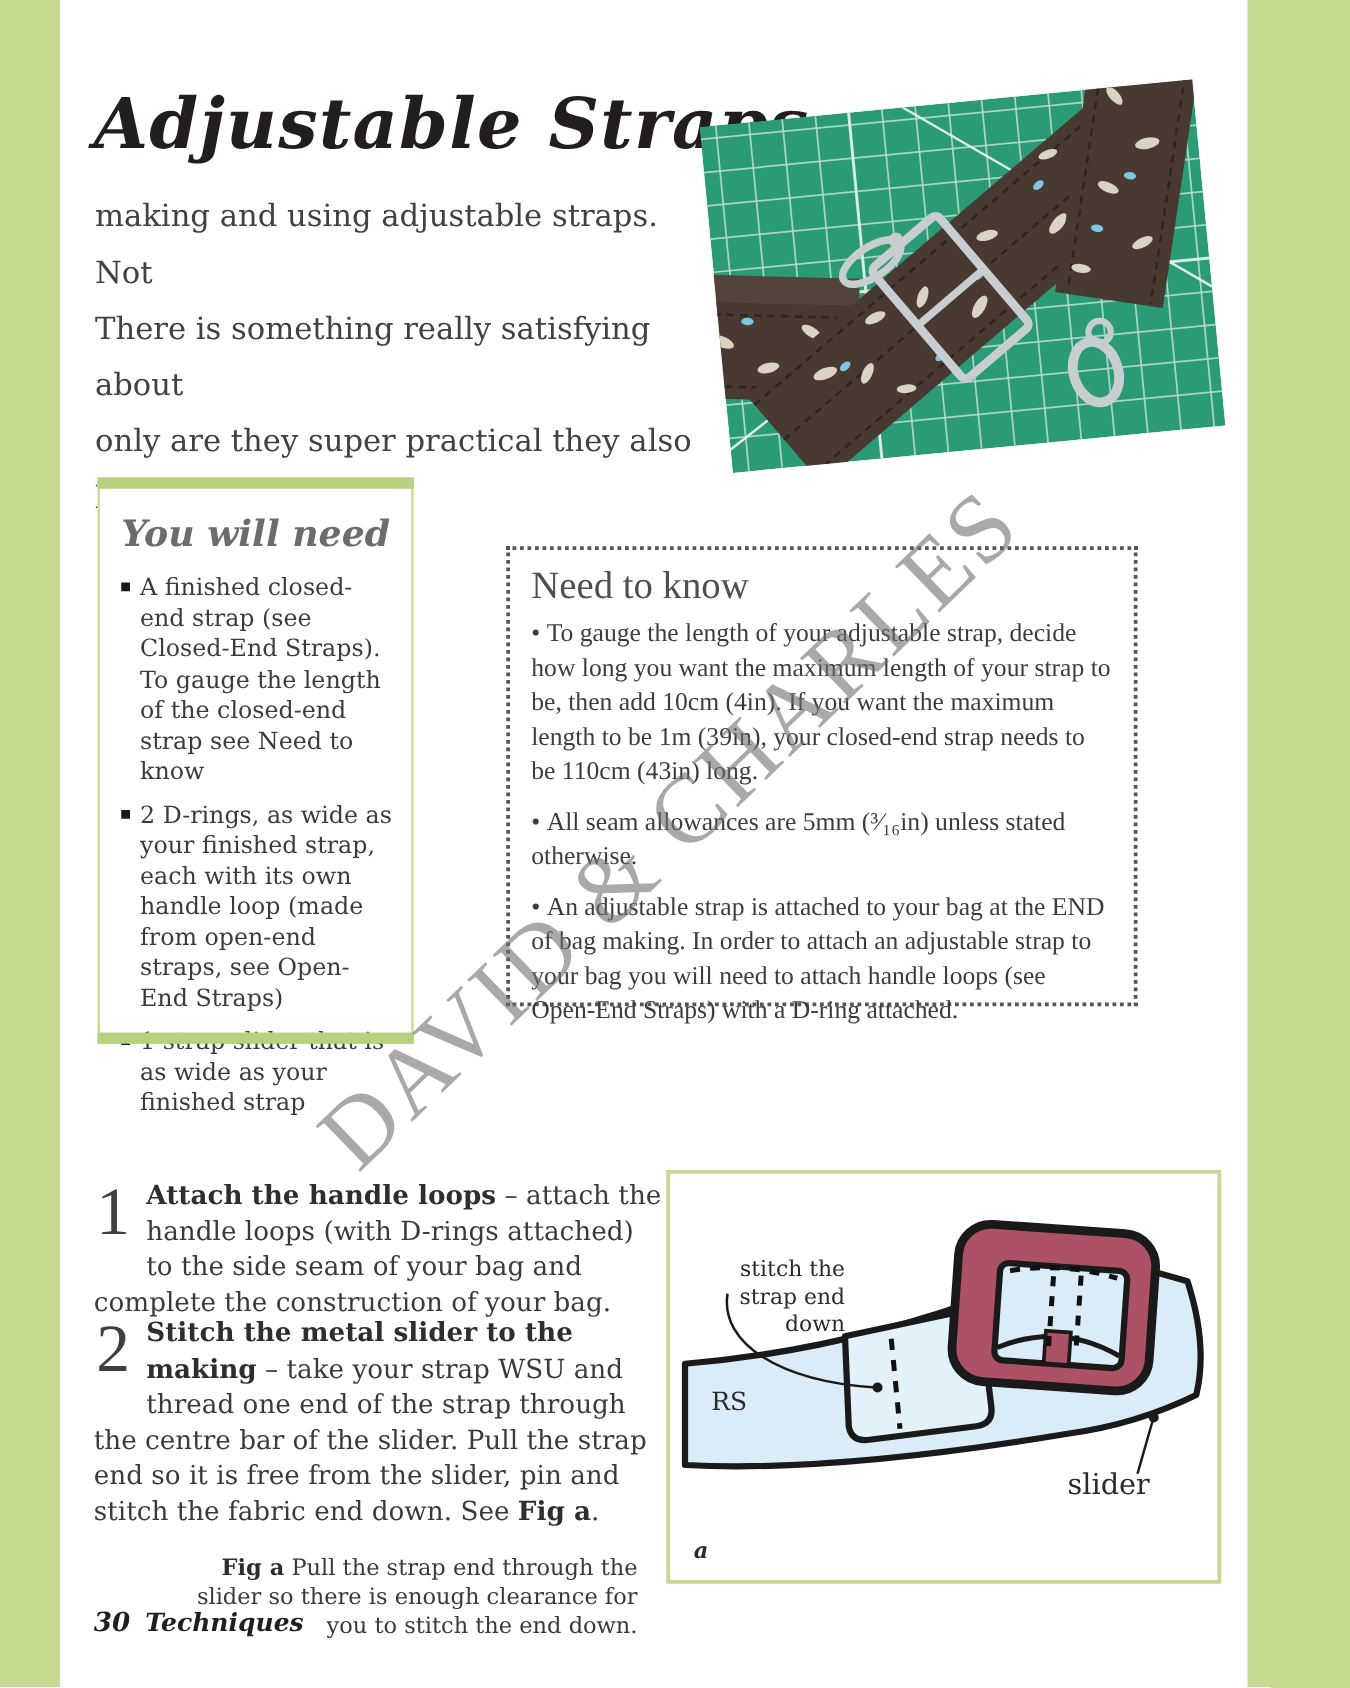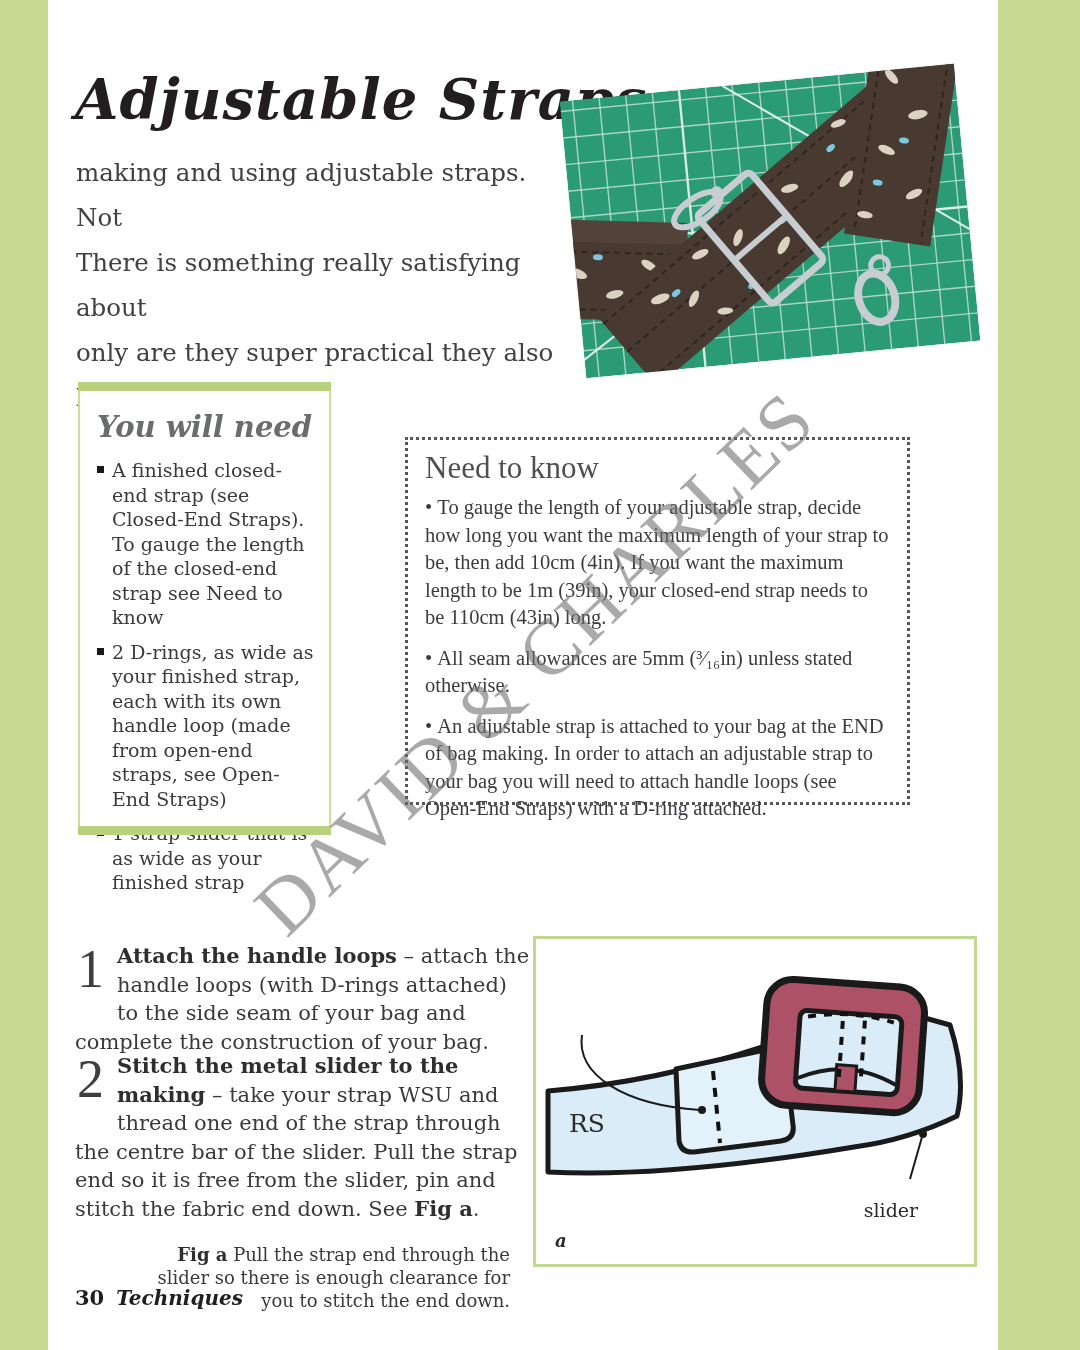--- a/index.html
+++ b/index.html
@@ -211,6 +211,7 @@
       <path d="M374 240 L386 198" stroke="#1a1a1a" stroke-width="2" fill="none"></path>
       <circle cx="387" cy="195" r="4" fill="#1a1a1a"></circle>
     </svg>
+    <div class="fig-label lbl-stitch">stitch the strap end down</div>
     <div class="fig-label lbl-rs">RS</div>
     <div class="fig-label lbl-slider">slider</div>
     <div class="fig-label lbl-a">a</div>

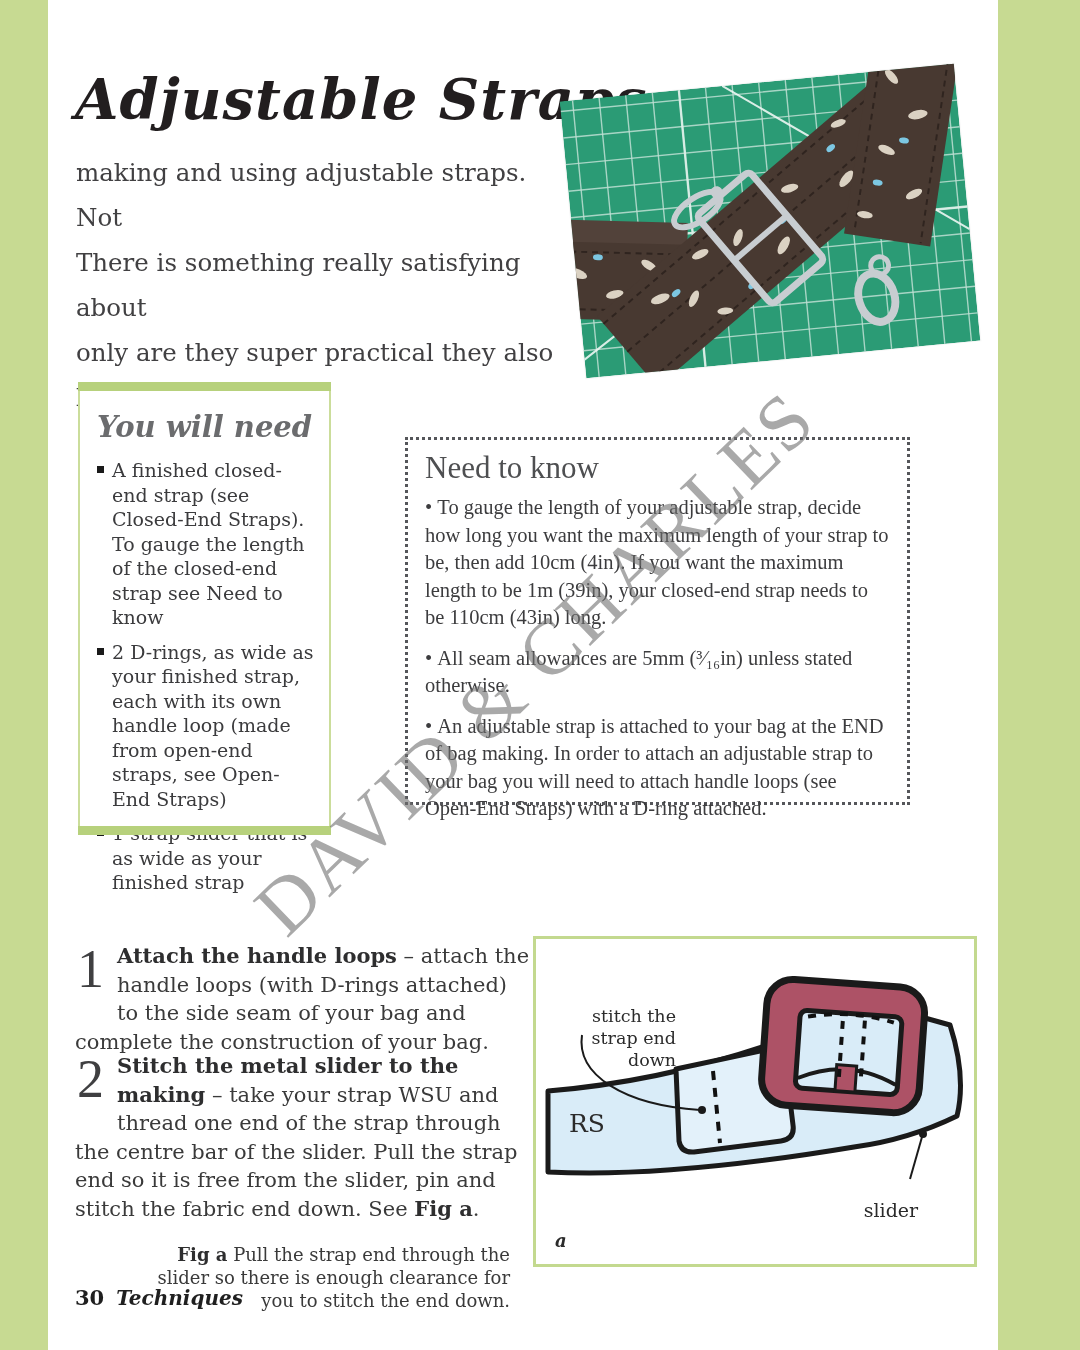--- a/index.html
+++ b/index.html
@@ -68,7 +68,7 @@
   .fig svg{position:absolute;left:0;top:0;}
   .fig-label{position:absolute;color:#2b2b2b;font-family:"DejaVu Serif",serif;}
   .lbl-stitch{left:8px;top:66px;width:132px;text-align:right;font-size:17.5px;line-height:22px;}
-  .lbl-rs{left:33px;top:170px;font-size:25px;}
+  .lbl-rs{left:33px;top:170px;font-size:20px;}
   .lbl-slider{left:318px;top:236px;width:74px;text-align:center;font-size:19px;margin-top:24px;}
   .lbl-a{left:19px;top:291px;font-size:18px;font-weight:bold;font-style:italic;}
 

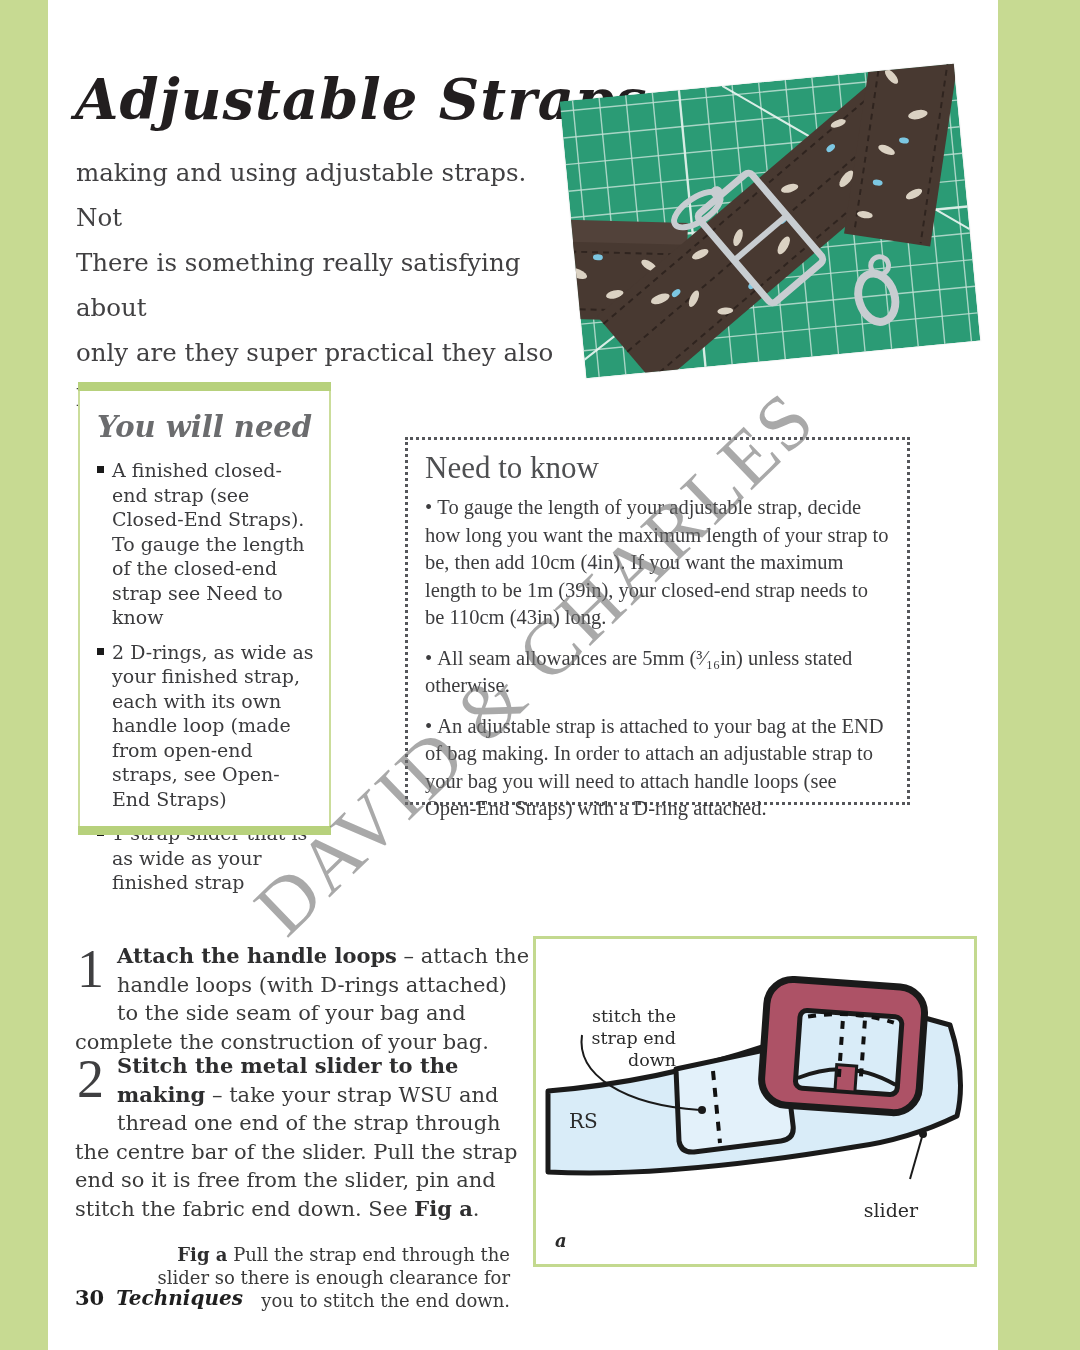--- a/index.html
+++ b/index.html
@@ -69,7 +69,7 @@
   .fig-label{position:absolute;color:#2b2b2b;font-family:"DejaVu Serif",serif;}
   .lbl-stitch{left:8px;top:66px;width:132px;text-align:right;font-size:17.5px;line-height:22px;}
   .lbl-rs{left:33px;top:170px;font-size:20px;}
-  .lbl-slider{left:318px;top:236px;width:74px;text-align:center;font-size:19px;margin-top:24px;}
+  .lbl-slider{left:318px;top:236px;width:74px;text-align:left;font-size:23px;}
   .lbl-a{left:19px;top:291px;font-size:18px;font-weight:bold;font-style:italic;}
 
   

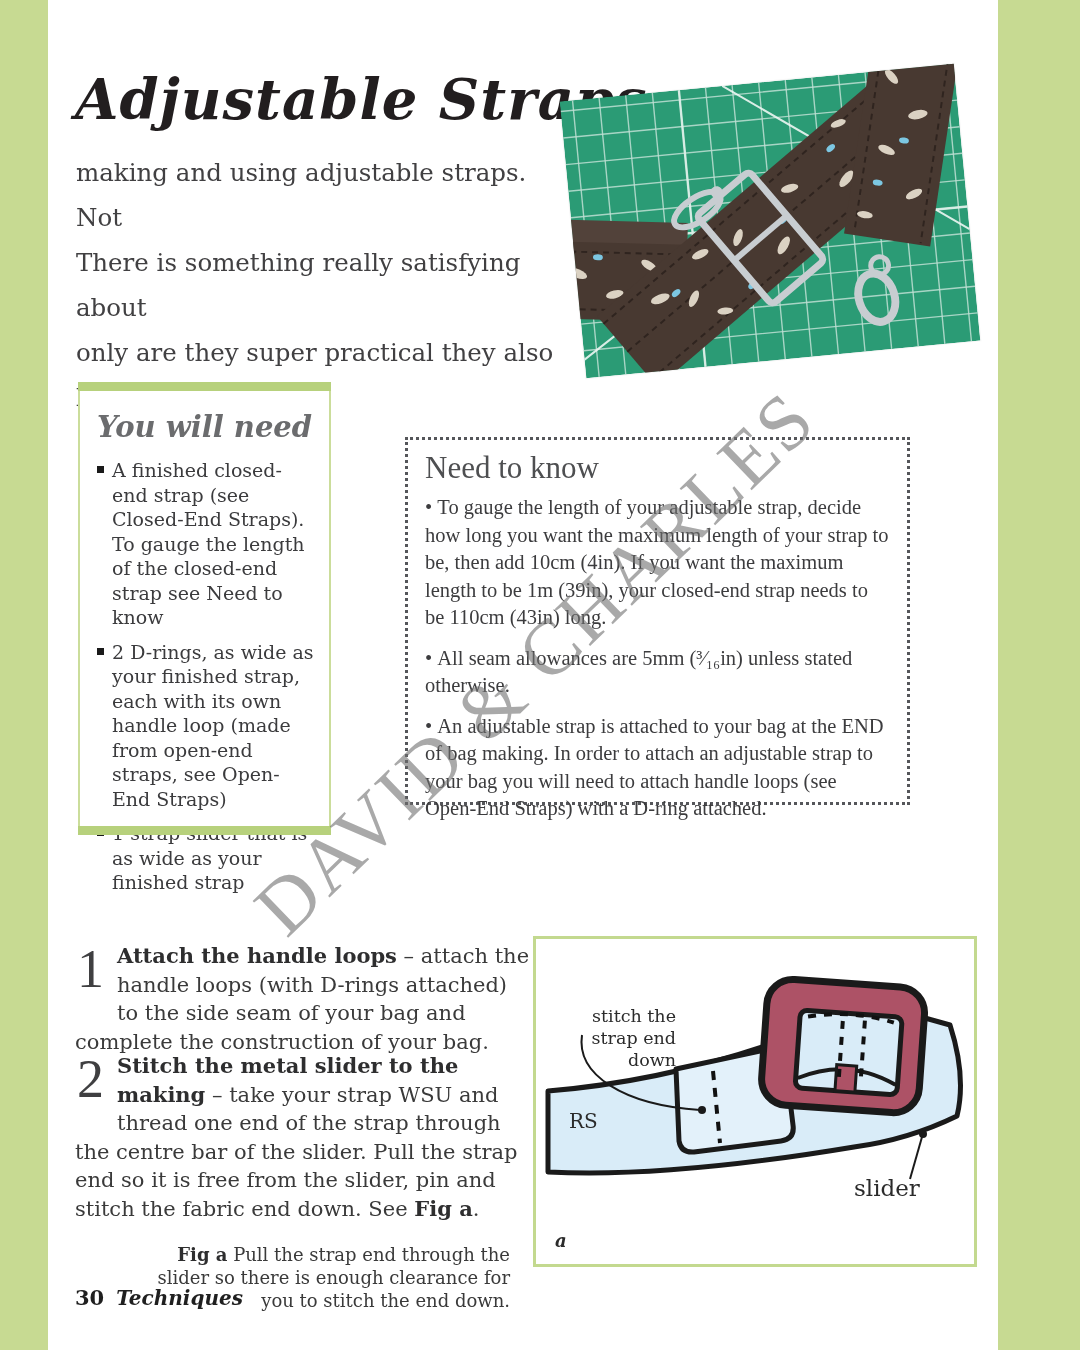--- a/index.html
+++ b/index.html
@@ -74,7 +74,7 @@
 
   
   .footer{position:absolute;left:75px;top:1285px;}
-  .pg{font-family:"DejaVu Serif",serif;font-weight:800;font-size:21px;color:#1f1f1f;}
+  .pg{font-family:"DejaVu Serif",serif;font-style:italic;font-weight:800;font-size:21px;color:#1f1f1f;}
   .sect{font-family:"DejaVu Serif",serif;font-style:italic;font-weight:800;font-size:20px;
         color:#1f1f1f;margin-left:12px;}
 </style>

